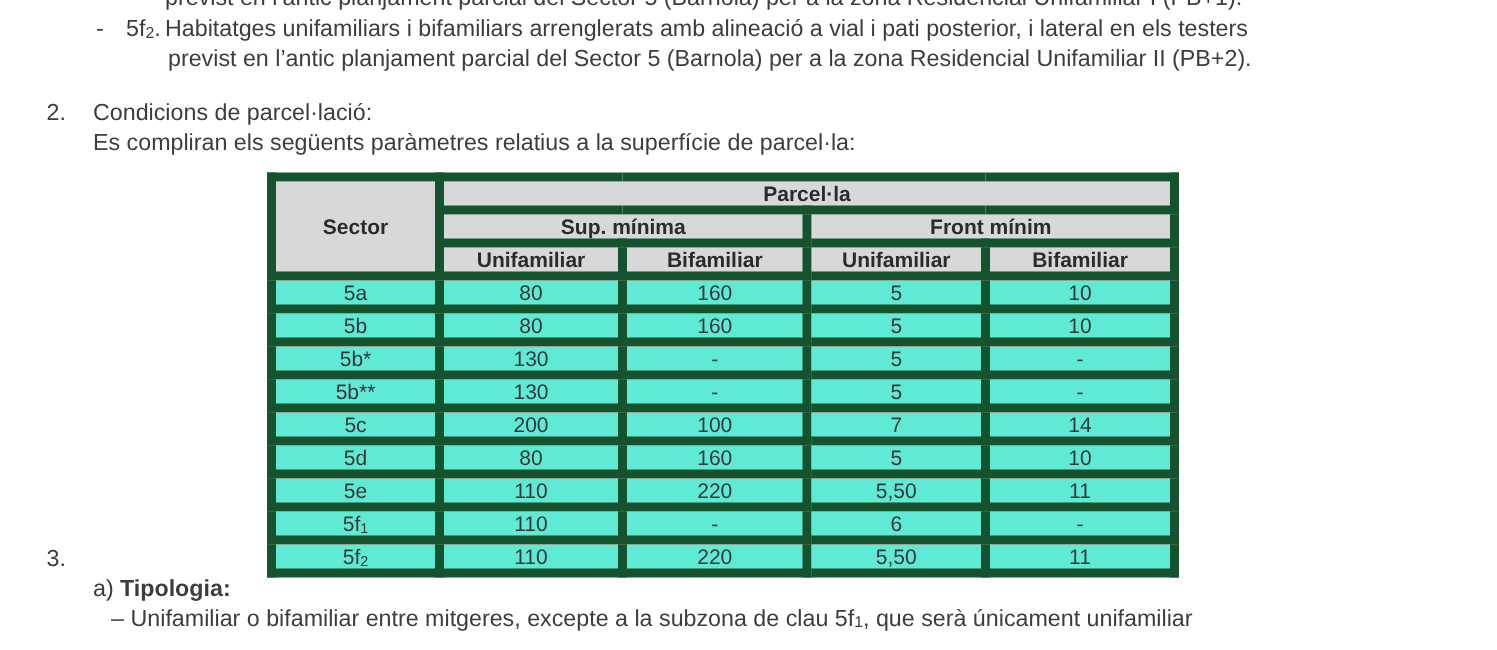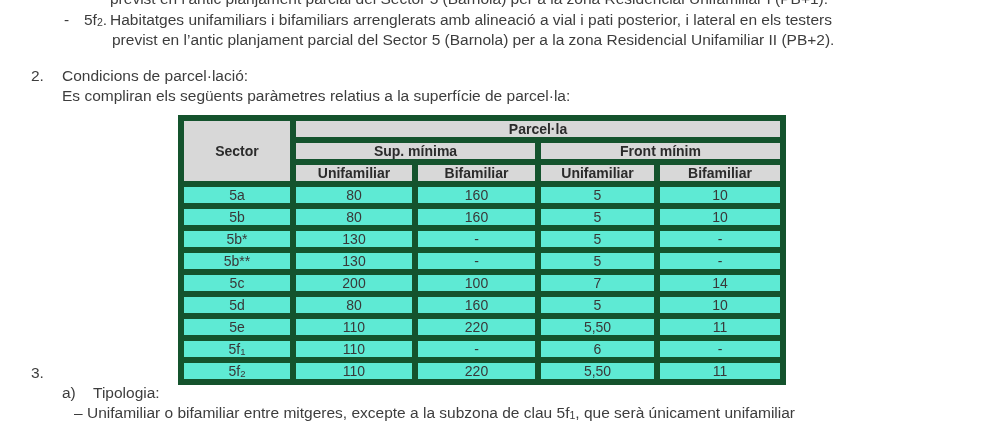--- a/index.html
+++ b/index.html
@@ -133,7 +133,7 @@
 
   <div class="tline" style="left:31px;top:363px;">3.</div>
   <div class="tline" style="left:62px;top:383px;">a)</div>
-  <div class="tline" style="left:93px;top:383px;">Tipologia:</div>
+  <div class="tline" style="left:80px;top:383px;font-weight:bold;">Tipologia:</div>
   <div class="tline" style="left:74px;top:403px;">–</div>
   <div class="tline" style="left:87px;top:403px;text-align:center;"><span>Unifamiliar o bifamiliar entre mitgeres, excepte a la subzona de clau 5f</span><sub class="sm">1</sub><span>, que serà únicament unifamiliar</span></div>
 

